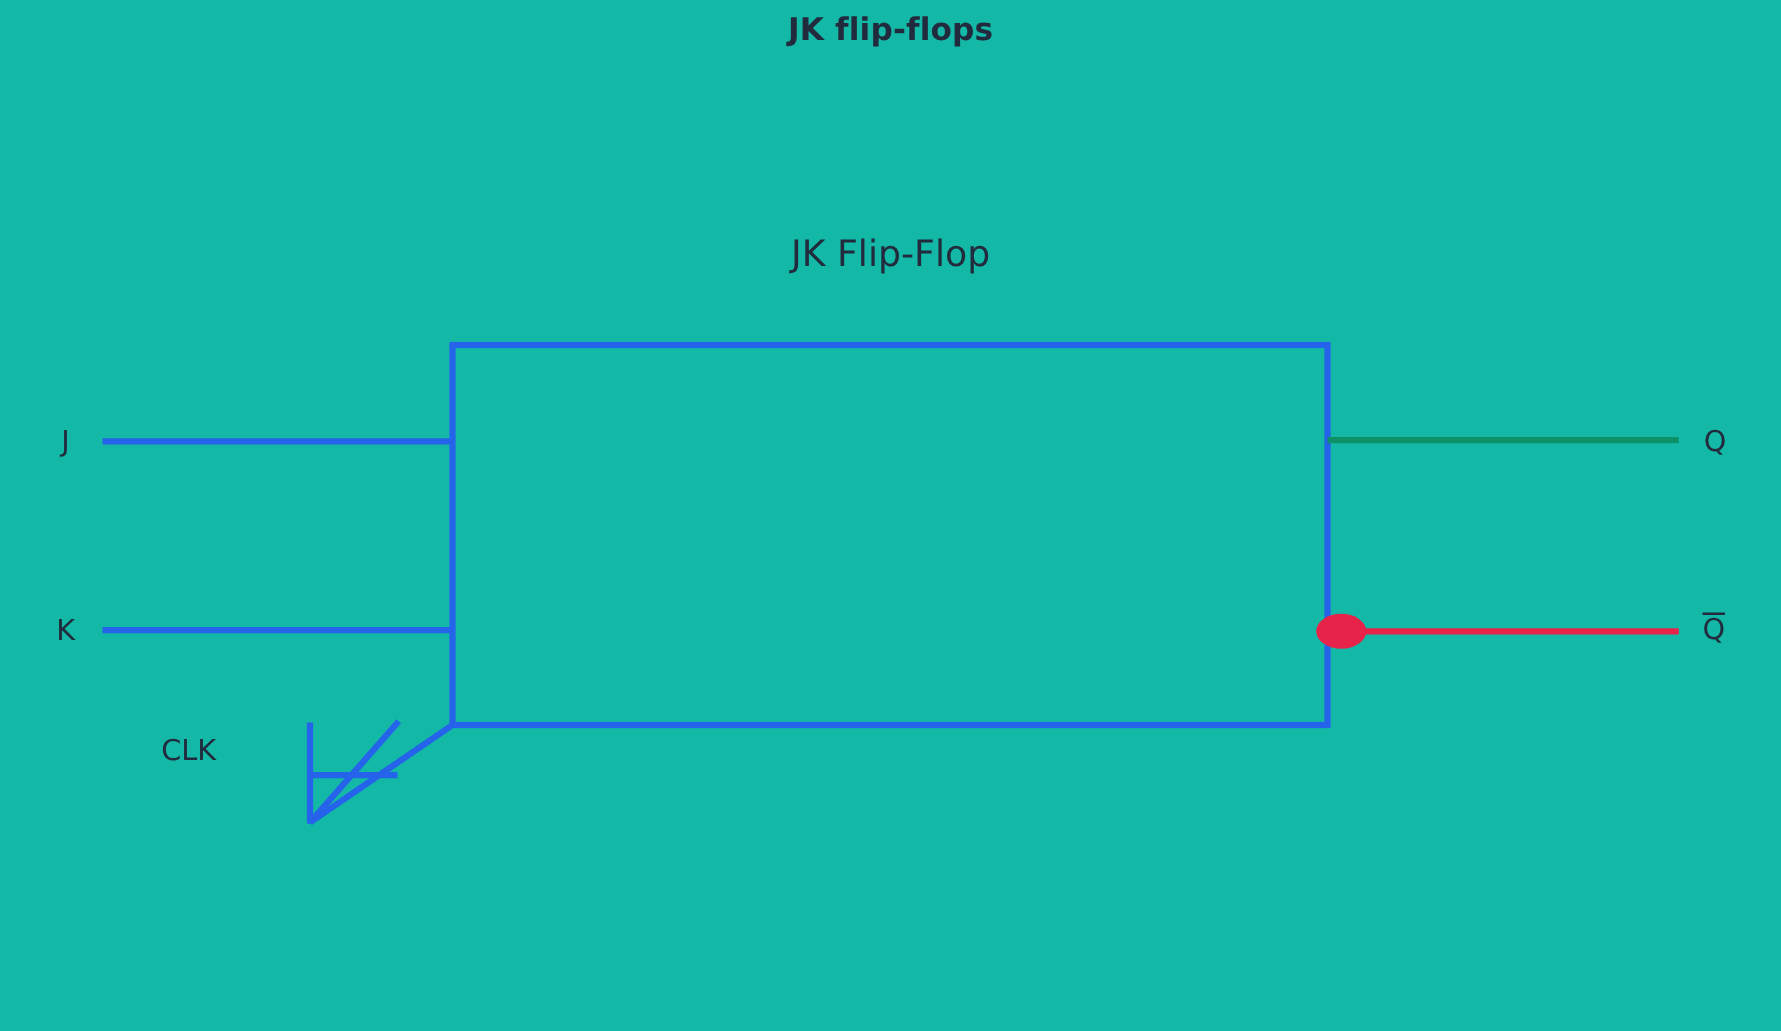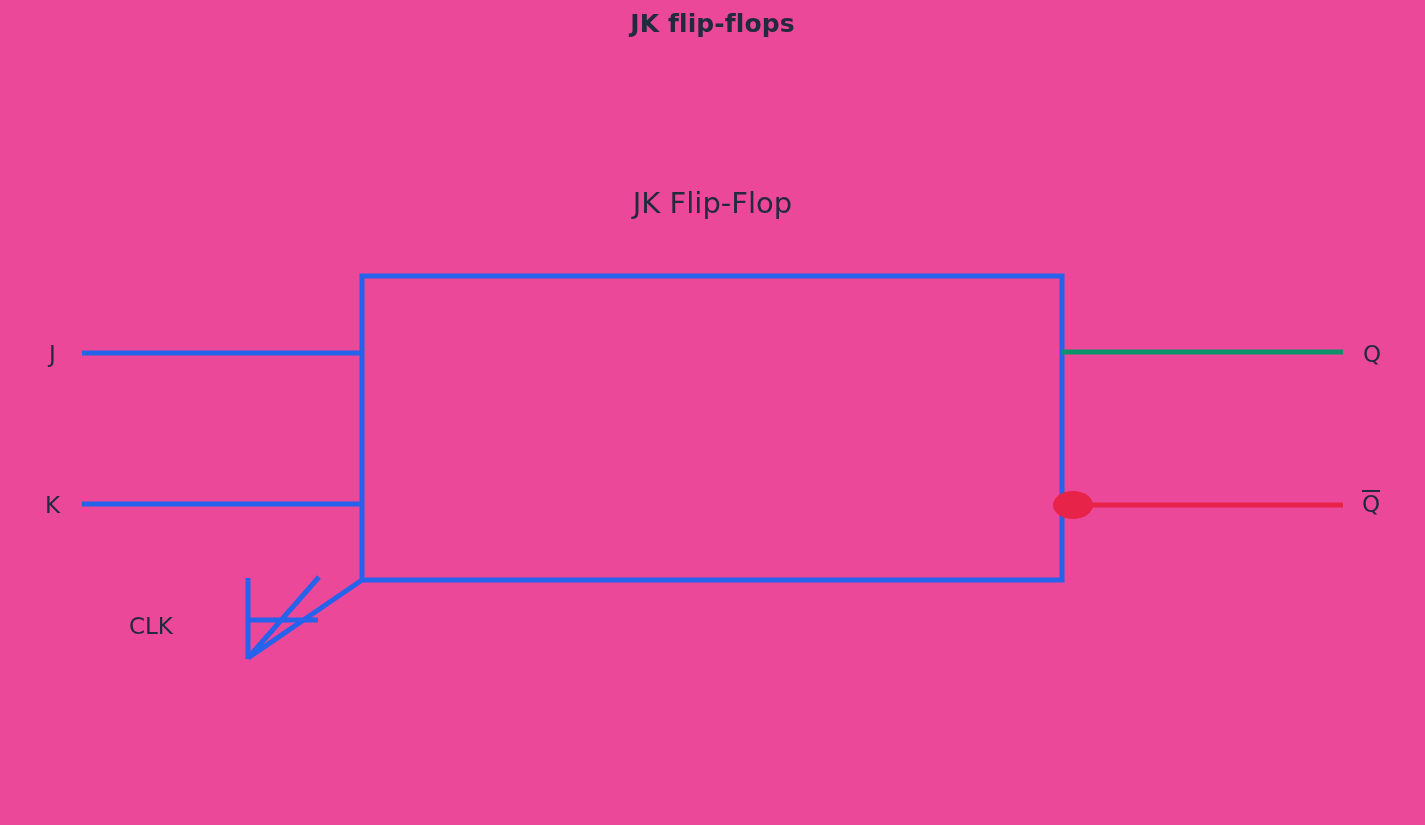--- a/index.html
+++ b/index.html
@@ -20,7 +20,7 @@
     position: relative;
     width: 1425px;
     height: 825px;
-    background: #ec4899;
+    background: #14b8a6;
   }
   .page-title {
     position: absolute;

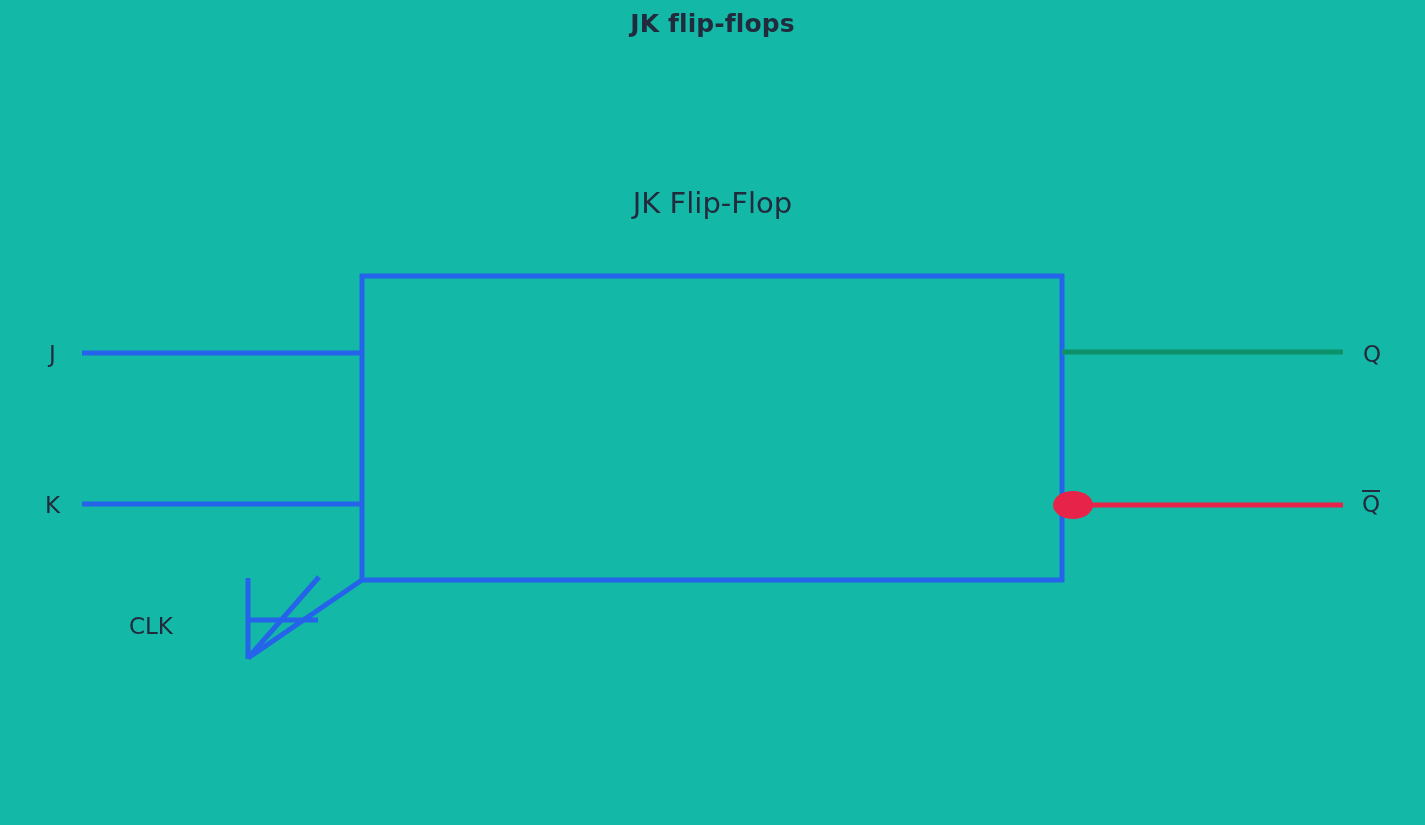--- a/index.html
+++ b/index.html
@@ -65,7 +65,7 @@
   }
   #label-j  { left: 49px;  top: 341px; }
   #label-k  { left: 45px;  top: 492px; }
-  #label-clk{ left: 129px; top: 613px; }
+  #label-clk{ left: 129px; top: 588px; }
   #label-q  { left: 1363px; top: 341px; }
   #label-qbar { left: 1362px; top: 490px; }
 </style>

